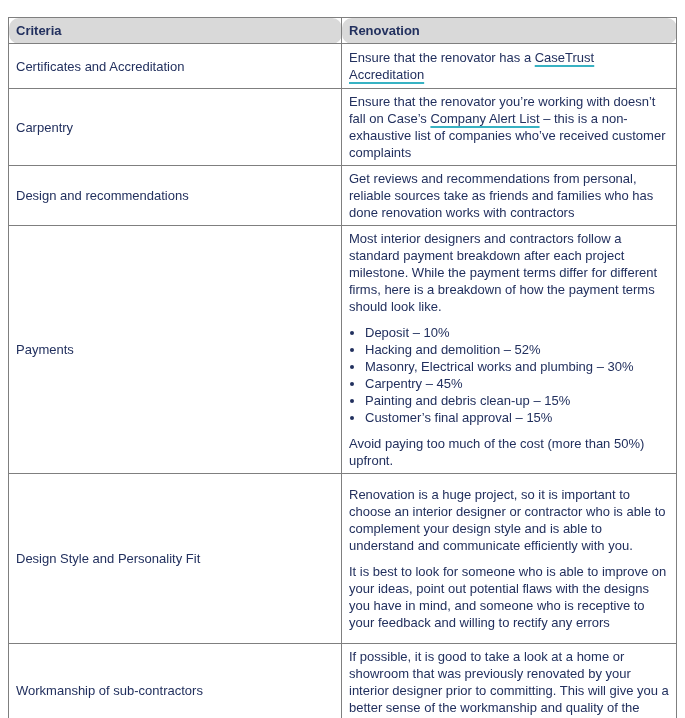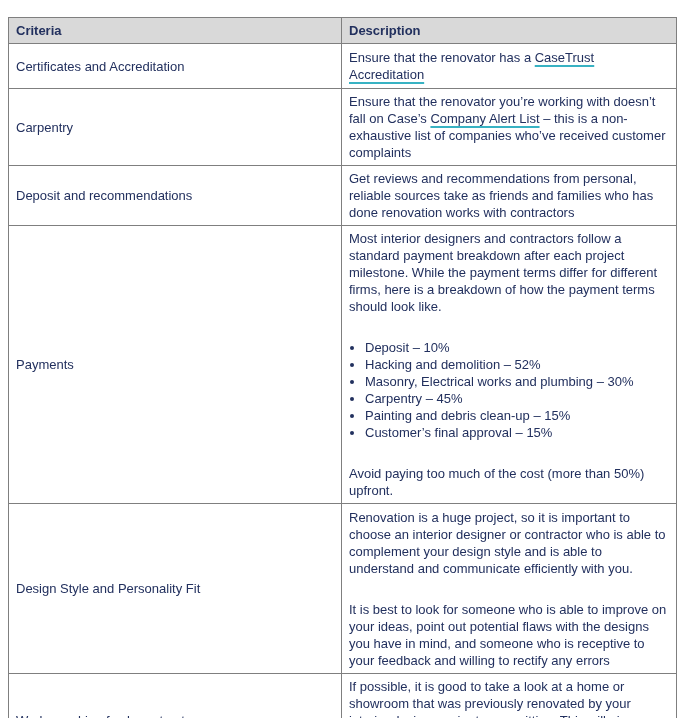--- a/index.html
+++ b/index.html
@@ -37,6 +37,7 @@
     background:var(--header-bg);
     font-weight:bold;
     height:22px;
+    border-radius:10px;
   }
   tbody tr:nth-child(1){height:45px;}
   tbody tr:nth-child(2){height:73px;}

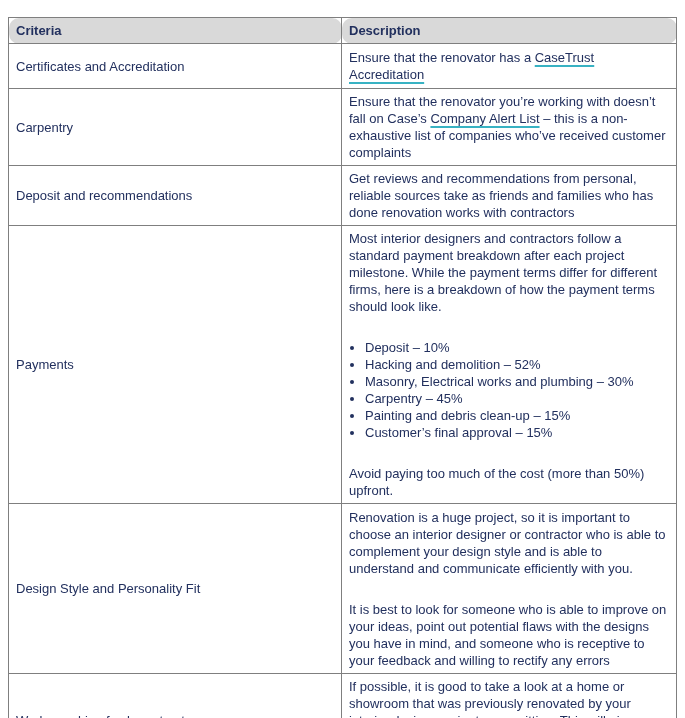--- a/index.html
+++ b/index.html
@@ -74,7 +74,7 @@
     <thead>
       <tr>
         <th>Criteria</th>
-        <th>Description</th>
+        <th>Renovation</th>
       </tr>
     </thead>
     <tbody id="table-body">

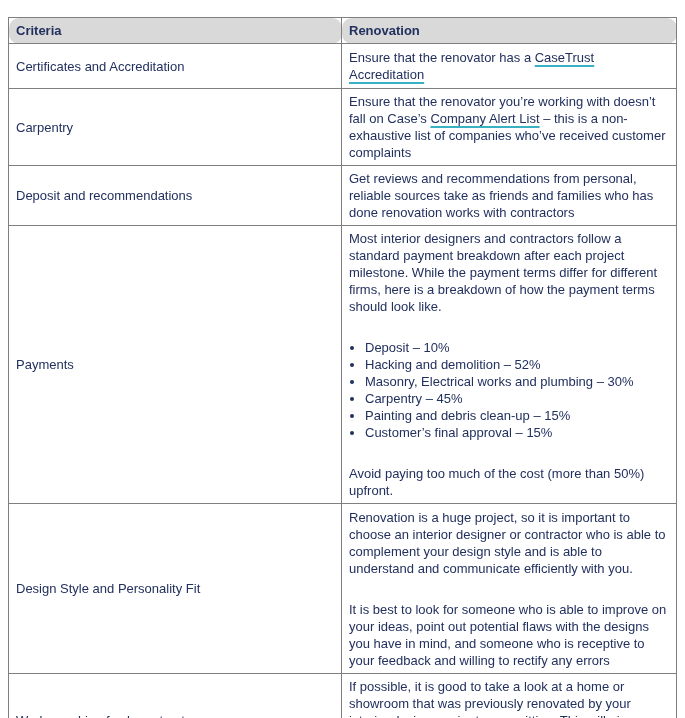--- a/index.html
+++ b/index.html
@@ -91,7 +91,7 @@
           </td>
         </tr>
         <tr>
-          <td>Deposit and recommendations</td>
+          <td>Design and recommendations</td>
           <td>
             <p><span>Get reviews and recommendations from personal, reliable sources take as friends and families who has done renovation works with contractors</span></p>
           </td>

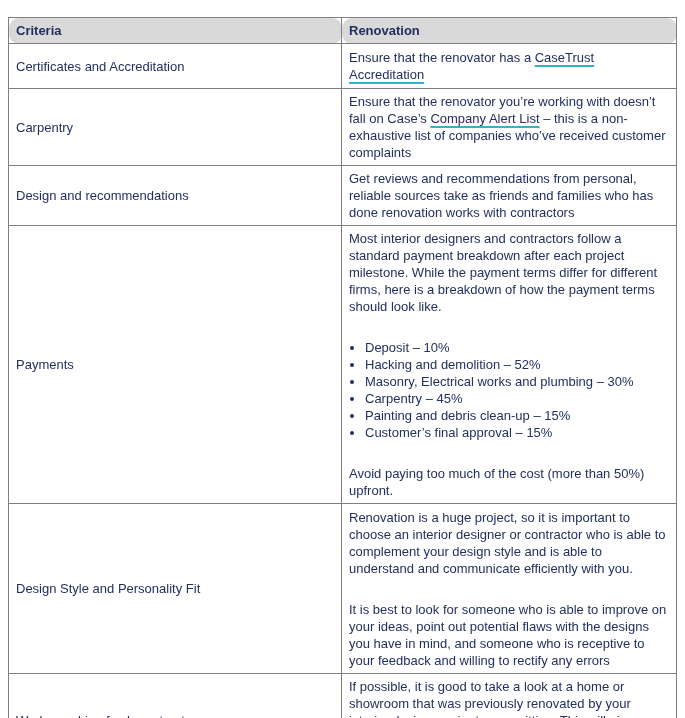--- a/index.html
+++ b/index.html
@@ -46,7 +46,7 @@
   tbody tr:nth-child(5){height:170px;}
   tbody tr:nth-child(6){height:81px;}
   td p{margin:0;}
-  td p + p, td p + ul, td ul + p{margin-top:24px;}
+  td p + p, td p + ul, td ul + p{margin-top:9px;}
   td ul{
     margin:9px 0 0 0;
     padding-left:16px;

